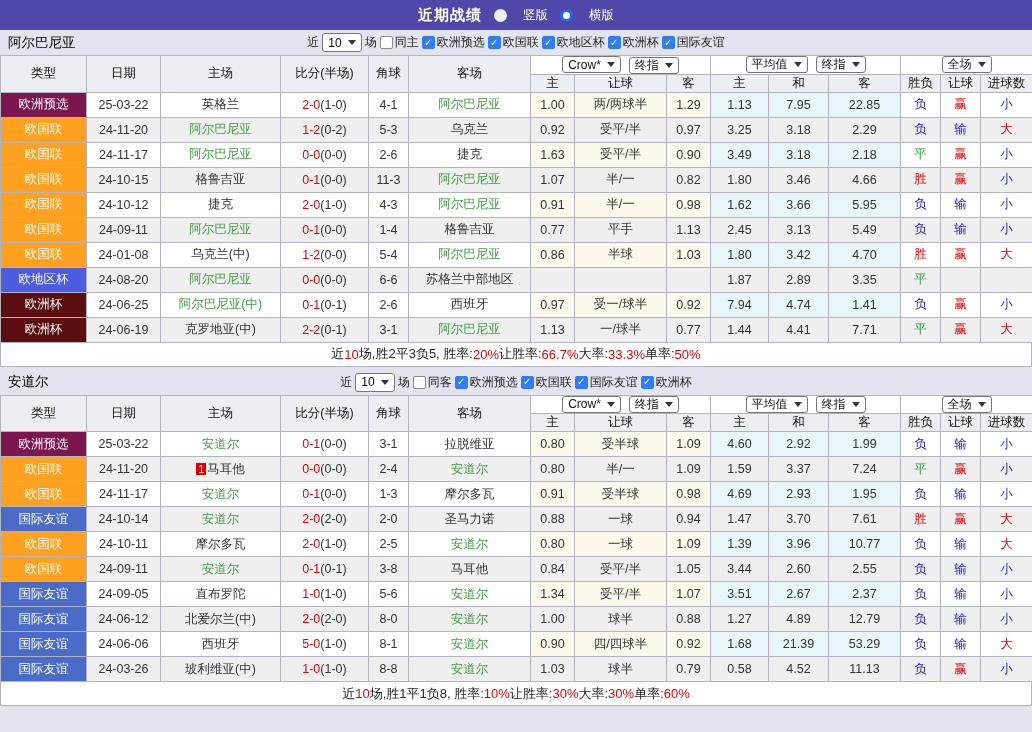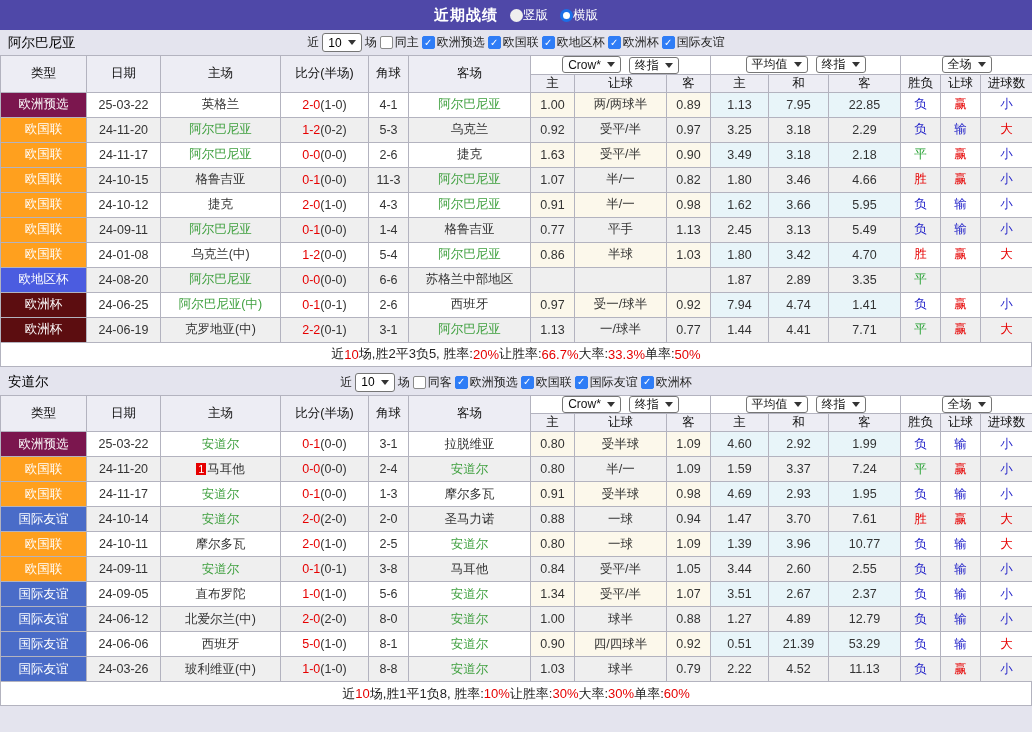--- a/index.html
+++ b/index.html
@@ -9,7 +9,7 @@
   
   .banner { height:30px; background:#4f48a8; display:flex; align-items:center; justify-content:center; gap:12px; color:#fff; }
   .banner .title { font-size:15px; font-weight:bold; letter-spacing:1px; }
-  .radio-opt { display:inline-flex; align-items:center; gap:0; font-size:12.5px; cursor:pointer;font-family:Liberation Serif, serif; }
+  .radio-opt { display:inline-flex; align-items:center; gap:16px; font-size:12.5px; cursor:pointer;font-family:Liberation Serif, serif; }
   .radio { width:13px; height:13px; border-radius:50%; background:#efefef; display:inline-block; }
   .radio.on { width:13px; height:13px; background:#fff; border:3.5px solid #1b6fe8; }
 

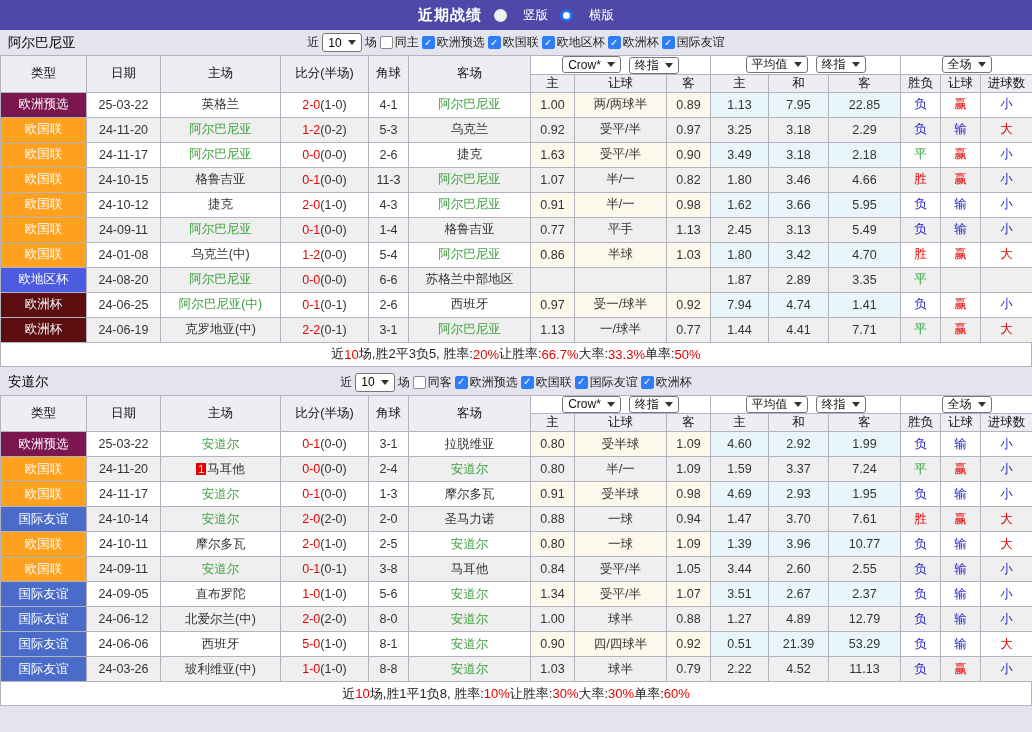--- a/index.html
+++ b/index.html
@@ -166,7 +166,7 @@
             <td><span class="team-green">阿尔巴尼亚</span></td>
             <td class="crow">1.00</td>
             <td class="crow">两/两球半</td>
-            <td class="crow">0.89</td>
+            <td class="crow">1.29</td>
             <td class="avgc">1.13</td>
             <td class="avgc">7.95</td>
             <td class="avgc">22.85</td>

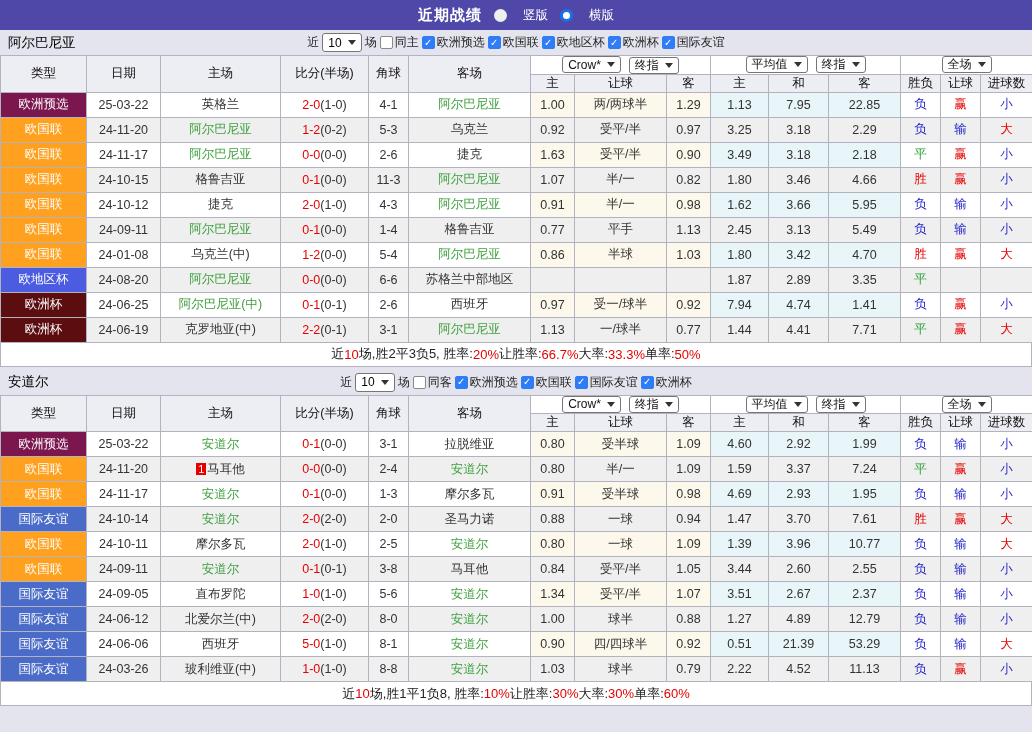--- a/index.html
+++ b/index.html
@@ -578,7 +578,7 @@
             <td class="crow">0.90</td>
             <td class="crow">四/四球半</td>
             <td class="crow">0.92</td>
-            <td class="avgc">0.51</td>
+            <td class="avgc">1.68</td>
             <td class="avgc">21.39</td>
             <td class="avgc">53.29</td>
             <td style="color: rgb(31, 31, 200);">负</td>

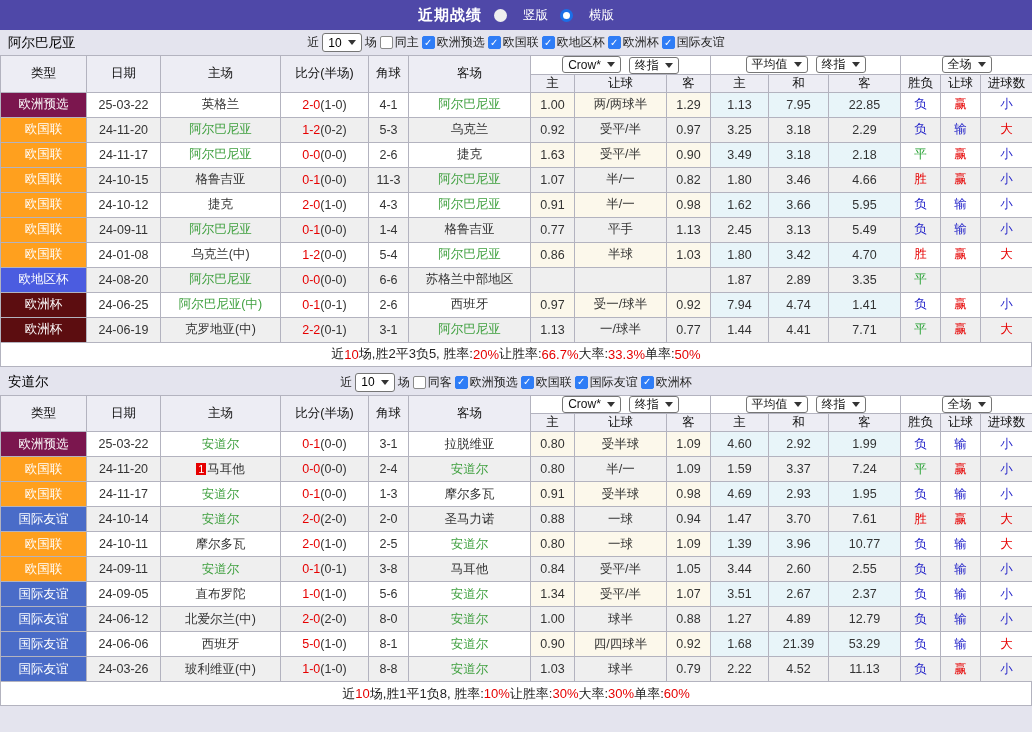--- a/index.html
+++ b/index.html
@@ -595,7 +595,7 @@
             <td class="crow">1.03</td>
             <td class="crow">球半</td>
             <td class="crow">0.79</td>
-            <td class="avgc">2.22</td>
+            <td class="avgc">0.58</td>
             <td class="avgc">4.52</td>
             <td class="avgc">11.13</td>
             <td style="color: rgb(31, 31, 200);">负</td>

